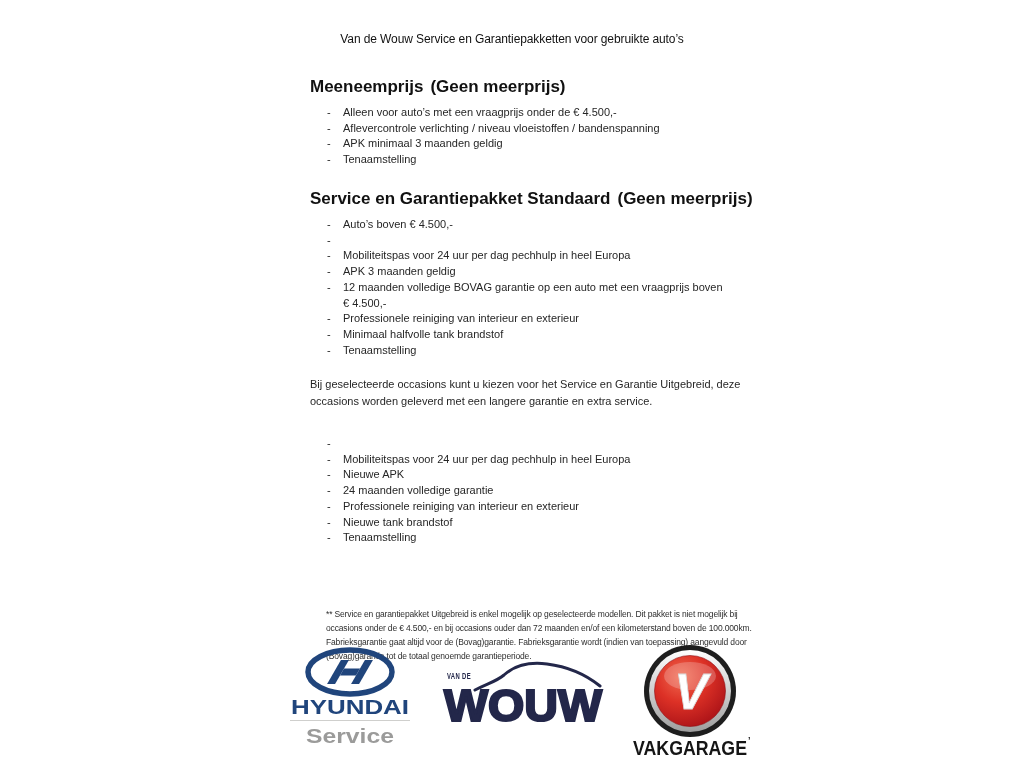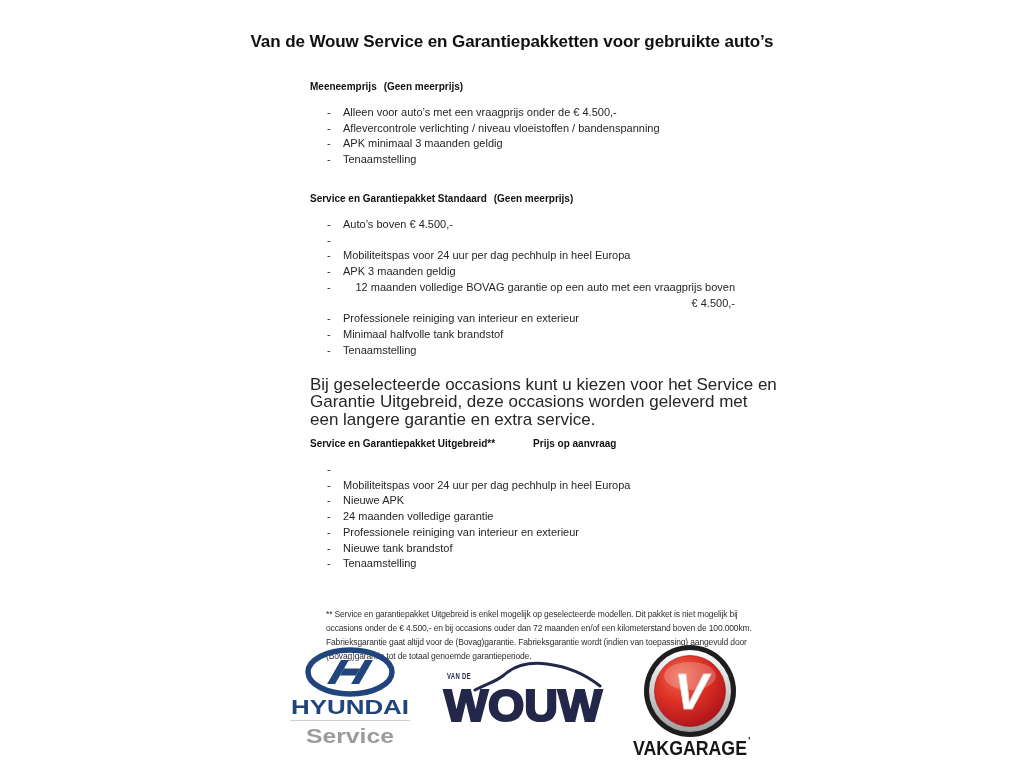--- a/index.html
+++ b/index.html
@@ -12,7 +12,7 @@
 
   .title{
     position:absolute;top:32px;left:0;width:1024px;text-align:center;
-    font-size:17px;font-weight:bold;color:#111;letter-spacing:-0.1px;
+    font-size:12px;font-weight:normal;color:#111;letter-spacing:-0.1px;
   }
 
   .sec{position:absolute;left:310px;width:445px;}

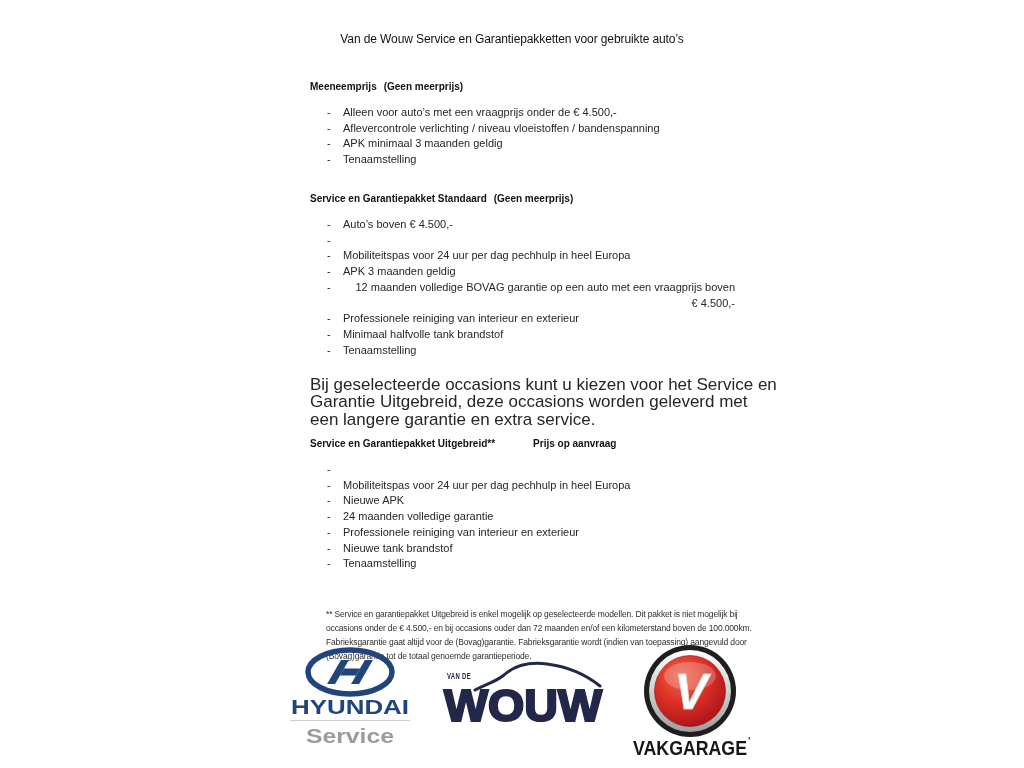--- a/index.html
+++ b/index.html
@@ -19,7 +19,7 @@
   .sec.s1{top:79px;}
   .sec.s2{top:191px;}
   .sec.s3{top:436px;}
-  .sec-h{display:flex;font-size:10px;font-weight:bold;color:#111;line-height:15px;margin-bottom:11px;}
+  .sec-h{display:flex;font-size:17px;font-weight:bold;color:#111;line-height:15px;margin-bottom:11px;}
   .h-note{margin-left:7px;}
   .s3 .h-note{margin-left:38px;}
 

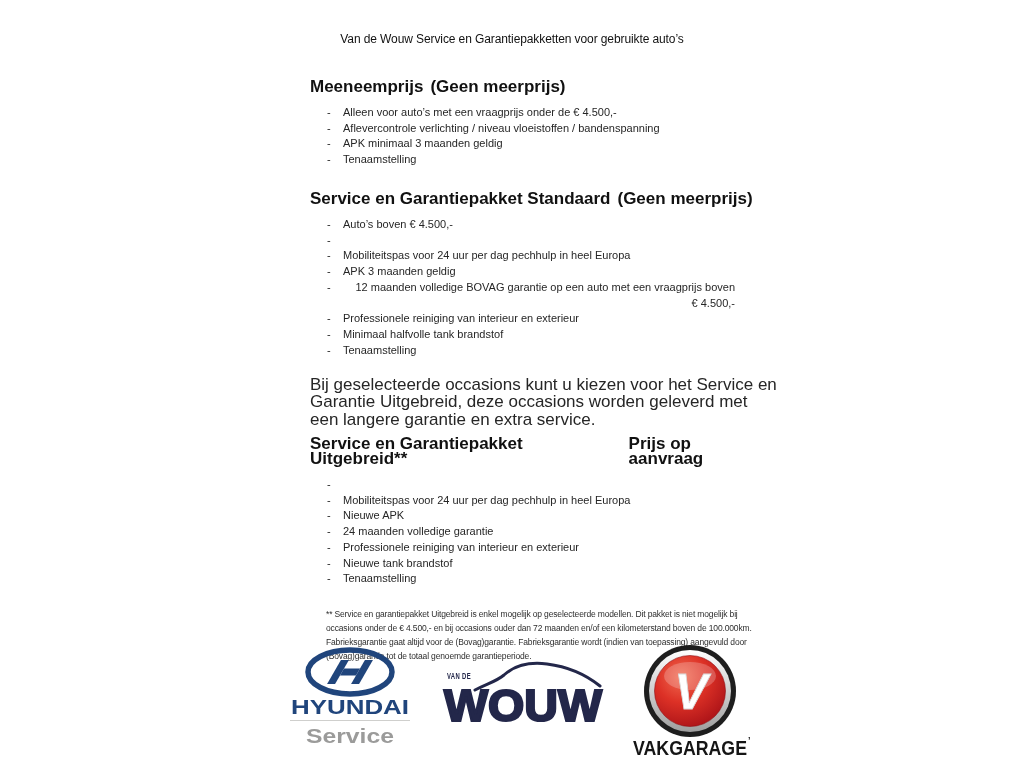--- a/index.html
+++ b/index.html
@@ -26,7 +26,7 @@
   .list{padding-left:17px;}
   .li{display:flex;font-size:11px;line-height:15.7px;color:#262626;}
   .dash{width:16px;flex:none;}
-  .li-text{max-width:392px;text-align:right;}
+  .li-text{max-width:392px;}
 
   .para{
     position:absolute;left:310px;top:376px;width:468px;margin:0;

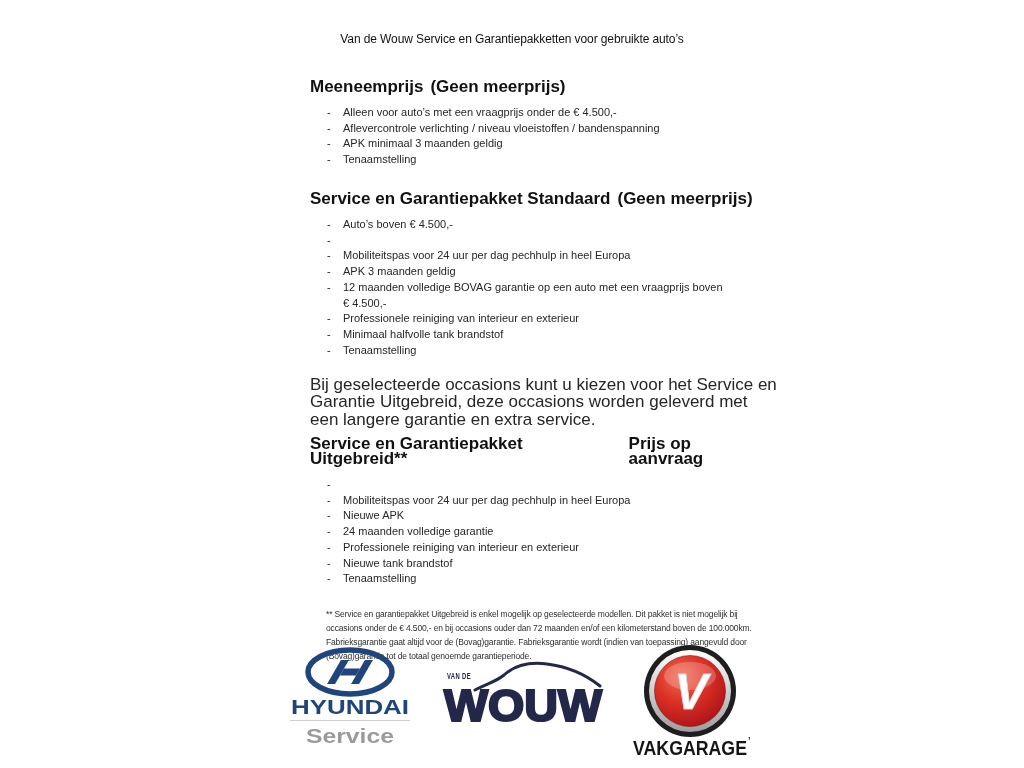--- a/index.html
+++ b/index.html
@@ -30,7 +30,7 @@
 
   .para{
     position:absolute;left:310px;top:376px;width:468px;margin:0;
-    font-size:17px;line-height:17.3px;color:#262626;
+    font-size:11px;line-height:17.3px;color:#262626;
   }
   .footnote{
     position:absolute;left:310px;top:591px;width:436px;margin:16px;

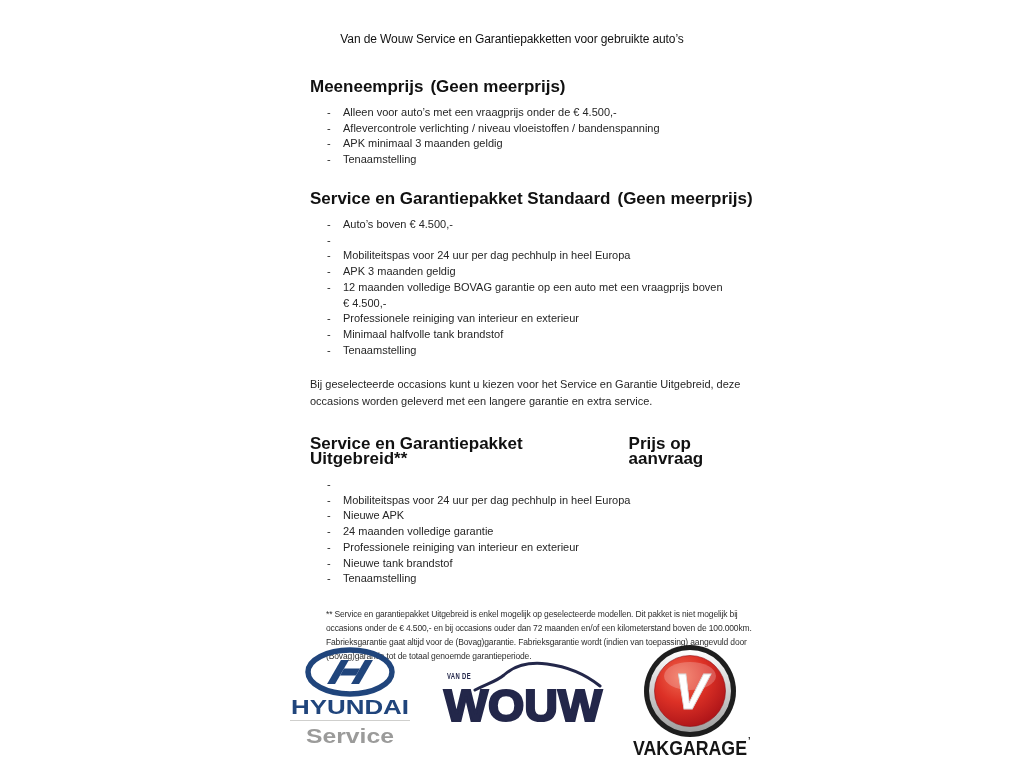--- a/index.html
+++ b/index.html
@@ -118,10 +118,6 @@
   <p class="para">Bij geselecteerde occasions kunt u kiezen voor het Service en Garantie Uitgebreid, deze occasions worden geleverd met een langere garantie en extra service.</p>
 
   <section class="sec s3">
-    <div class="sec-h">
-      <span class="h-main">Service en Garantiepakket Uitgebreid**</span>
-      <span class="h-note">Prijs op aanvraag</span>
-    </div>
     <div class="list">
         <div class="li">
           <span class="dash">-</span>

